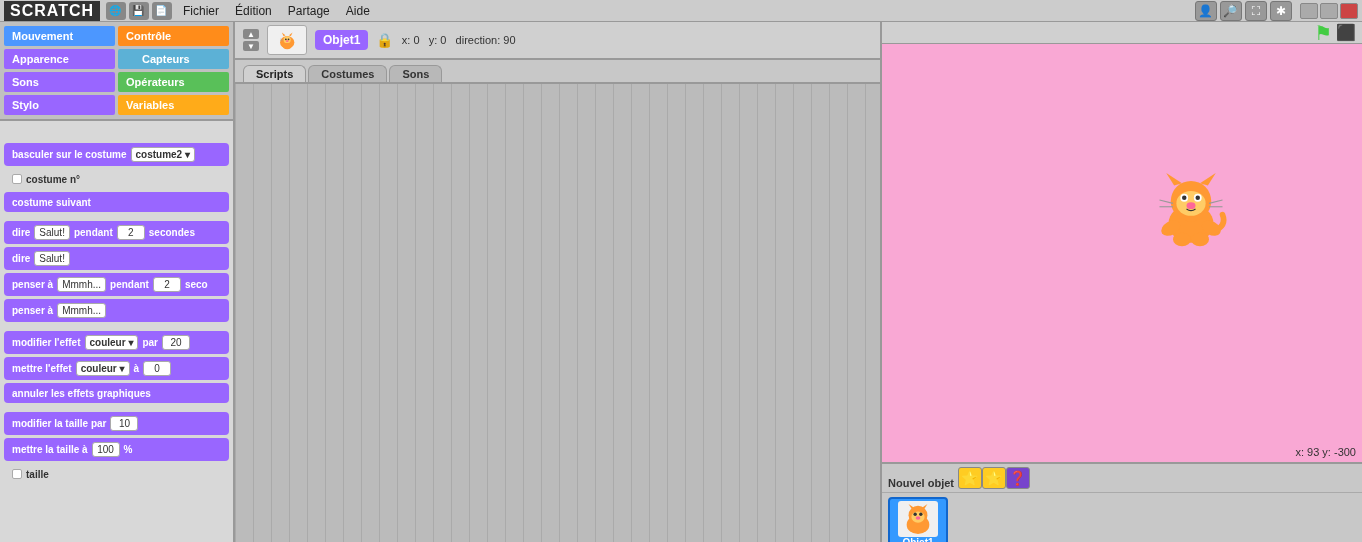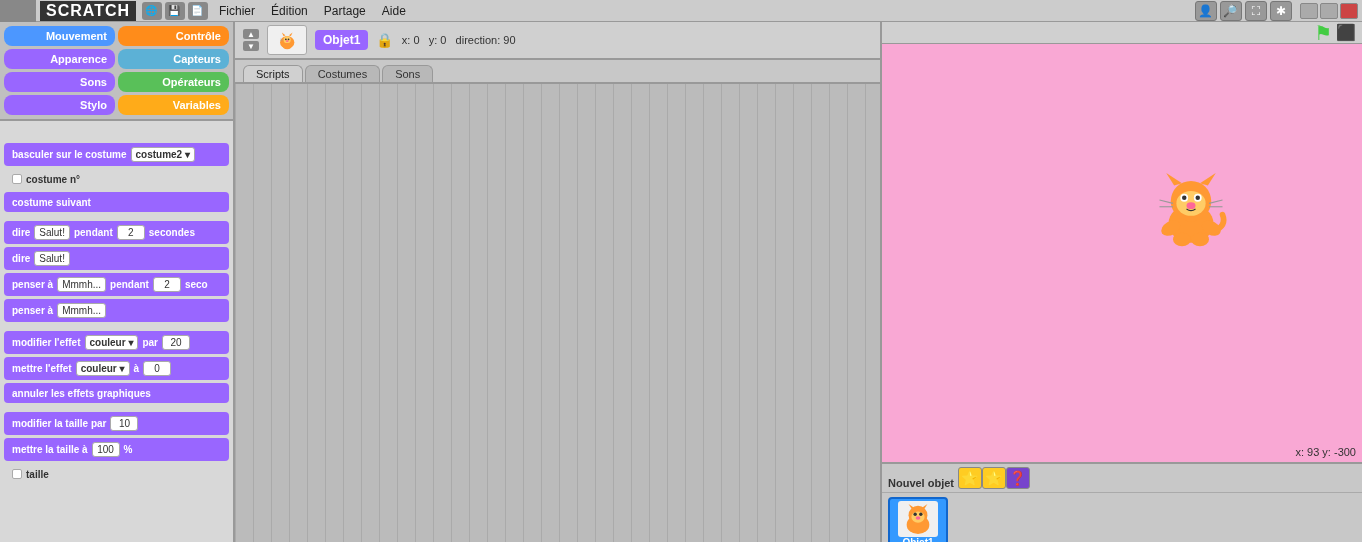--- a/index.html
+++ b/index.html
@@ -14,7 +14,6 @@
       padding: 0 4px;
       border-bottom: 1px solid #999;
       flex-shrink: 0;
-      margin-left: 36px;
     }
     #scratch-logo {
       font-family: 'Arial Black', sans-serif;

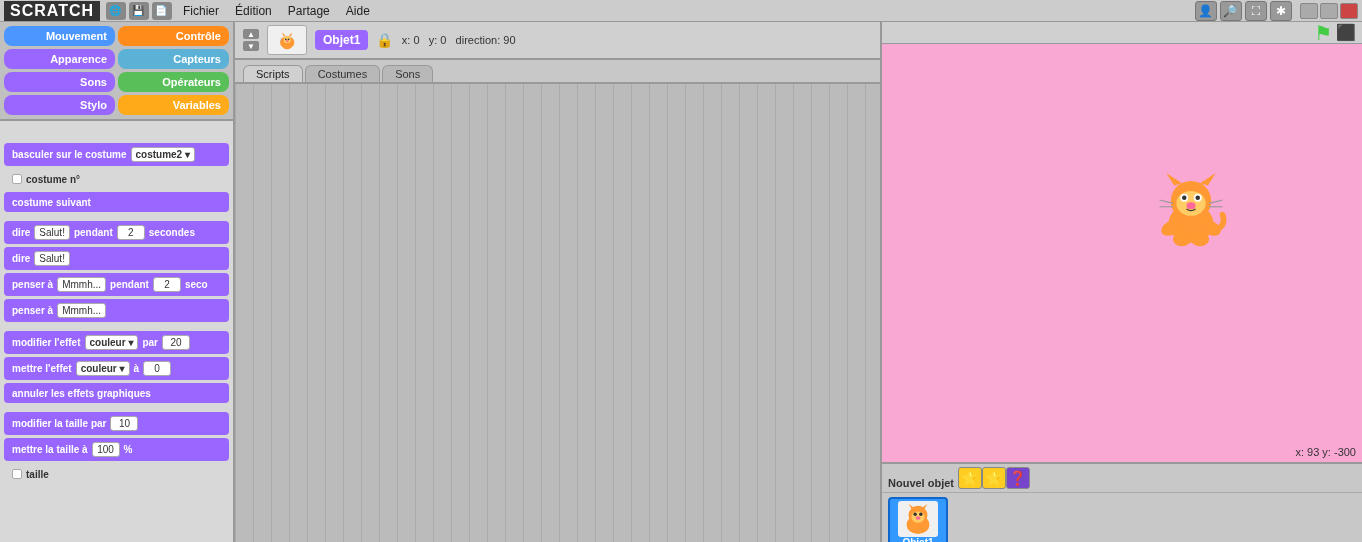--- a/index.html
+++ b/index.html
@@ -75,9 +75,9 @@
       border-bottom: 2px solid #999;
     }
     .cat-btn {
-      border: none; border-radius: 8px; padding: 4px 8px;
+      border: none; border-radius: 2px; padding: 4px 8px;
       font-size: 11px; font-weight: bold; cursor: pointer;
-      color: white; text-align: right;
+      color: white; text-align: left;
     }
     .cat-blue { background: #4C97FF; }
     .cat-purple { background: #9966FF; }

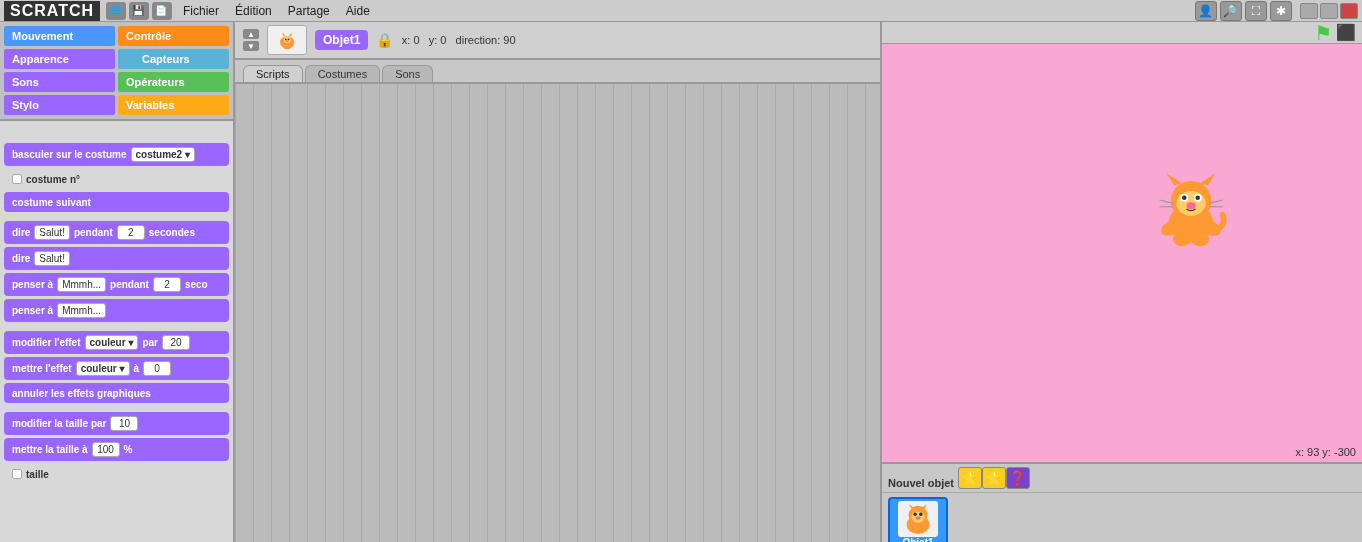--- a/index.html
+++ b/index.html
@@ -202,7 +202,7 @@
       border-radius: 6px 6px 0 0;
       cursor: pointer;
       font-size: 11px;
-      font-weight: normal;
+      font-weight: bold;
       margin-right: 2px;
       color: #333;
     }

